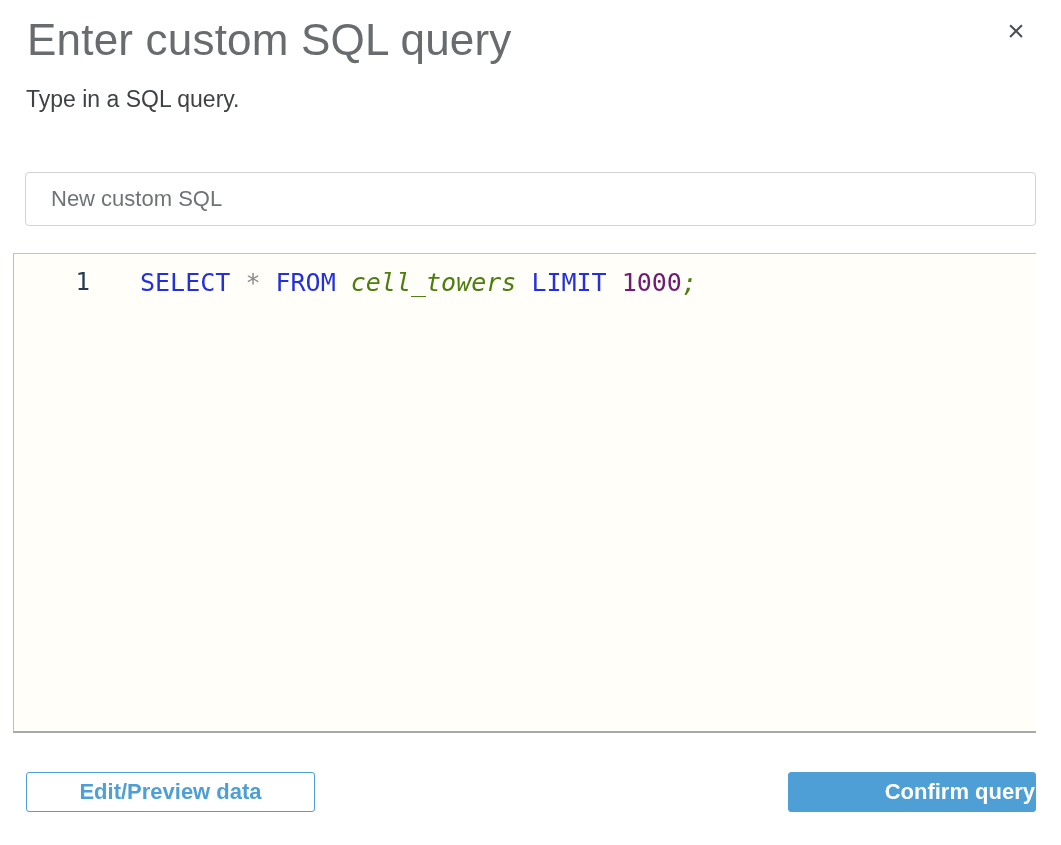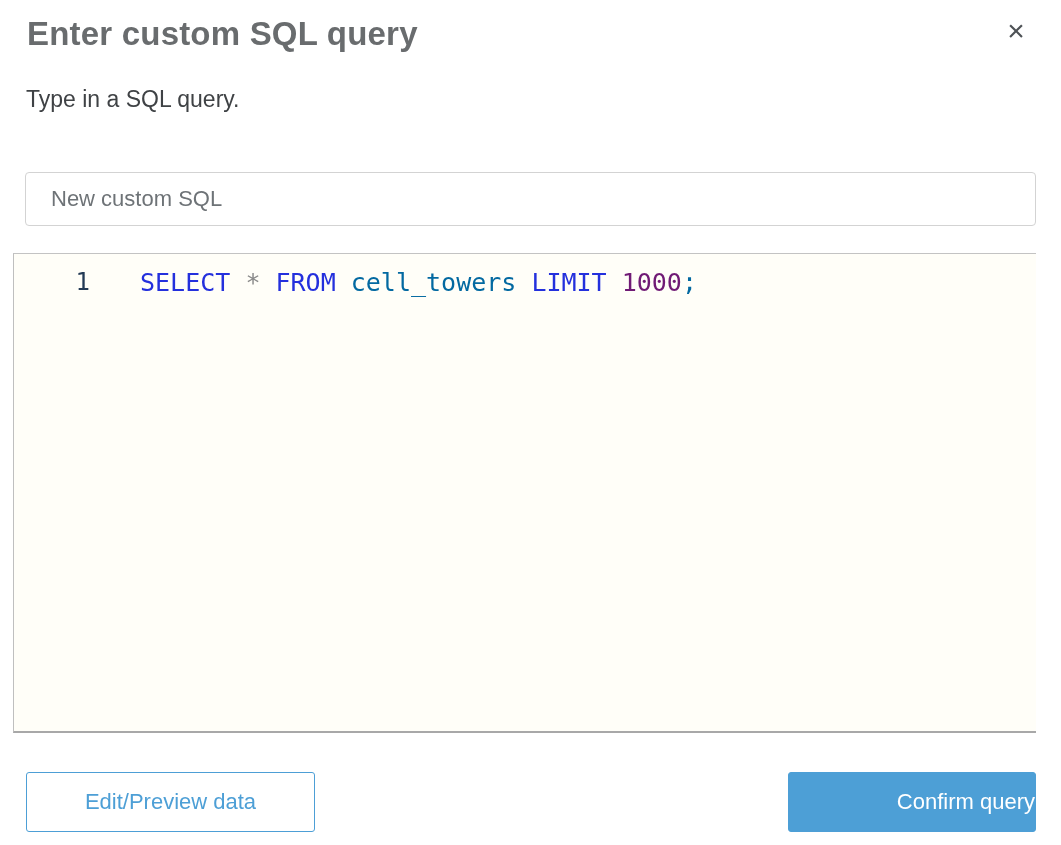--- a/index.html
+++ b/index.html
@@ -12,7 +12,7 @@
   }
   .dialog-title {
     position: absolute; left: 27px; top: 15px;
-    font-size: 33px; font-weight: 700;
+    font-size: 44px; font-weight: 400;
     color: #696c6e; letter-spacing: 0.2px;
   }
   .close-btn {

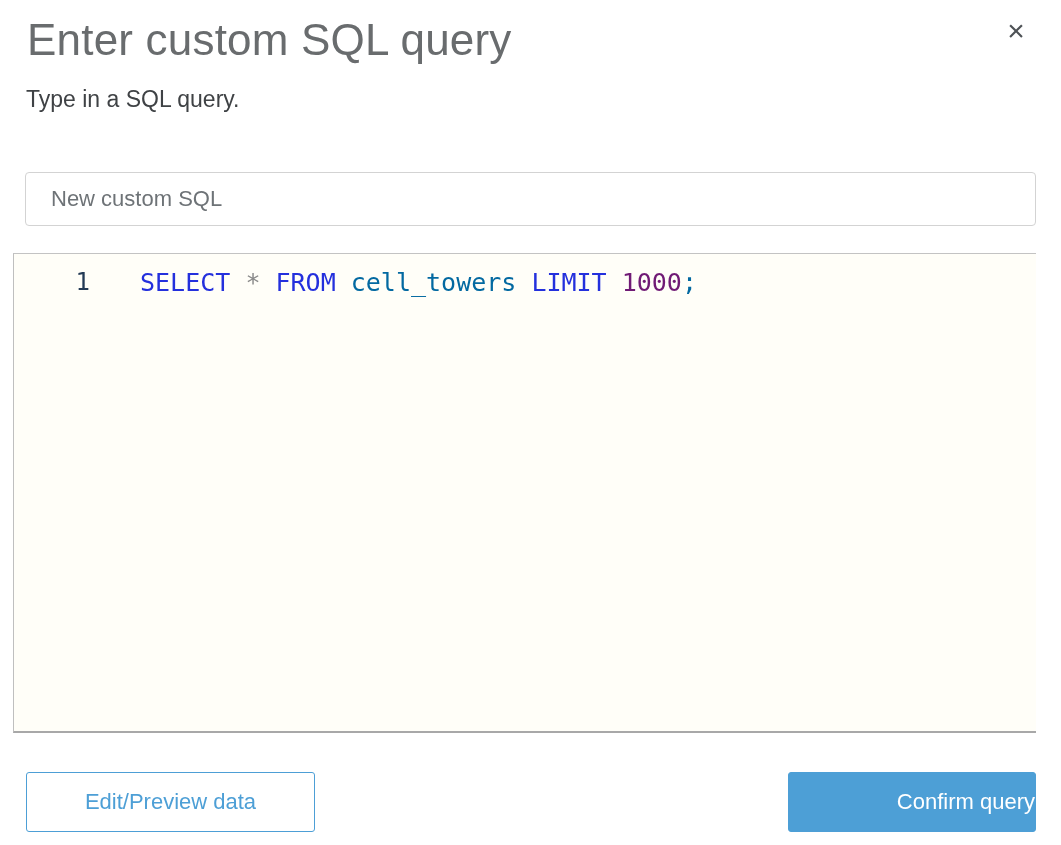--- a/index.html
+++ b/index.html
@@ -68,7 +68,7 @@
   .tok-keyword  { color: #2430dd; text-align: center; }
   .tok-operator { color: #8a8a8a; }
   .tok-number   { color: #701a75; }
-  .tok-plain    { color: #0369a1; }
+  .tok-plain    { color: #4d7c0f; font-style: italic; }
   .footer-btn {
     position: absolute; top: 772px;
     height: 60px;

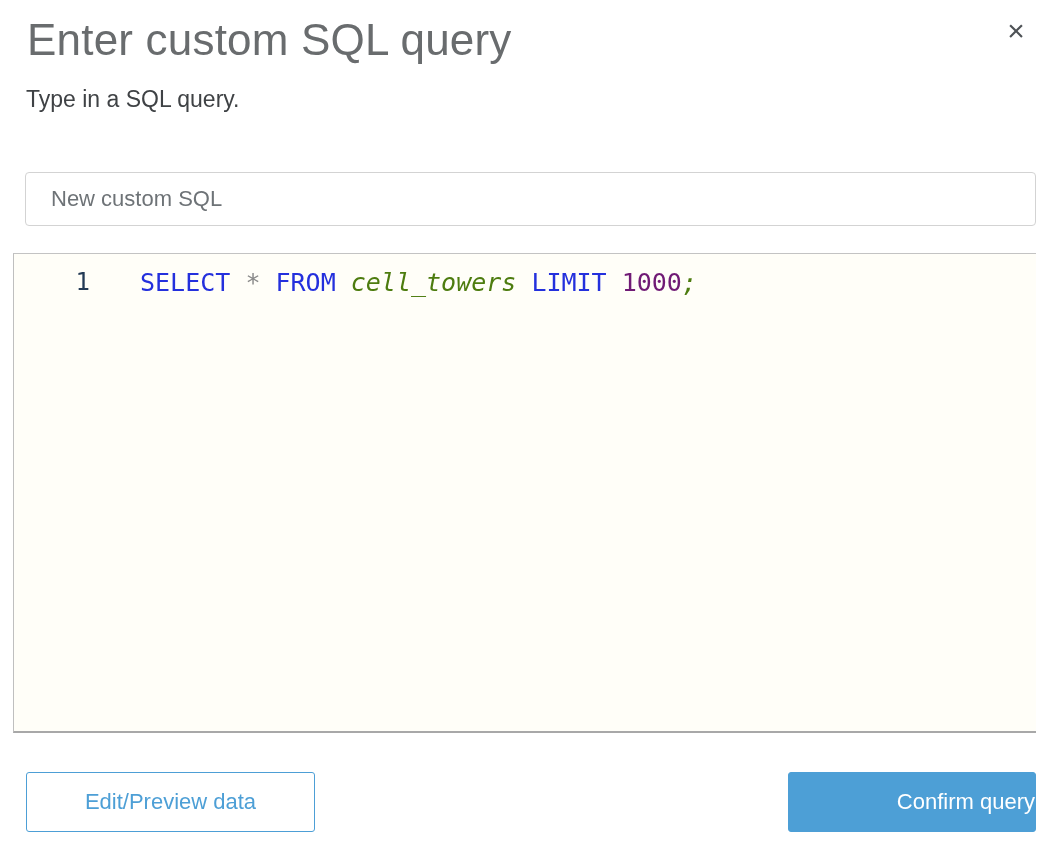--- a/index.html
+++ b/index.html
@@ -71,12 +71,13 @@
   .tok-plain    { color: #4d7c0f; font-style: italic; }
   .footer-btn {
     position: absolute; top: 772px;
-    height: 60px;
+    height: 40px;
     border-radius: 3px;
     font-family: "Liberation Sans", sans-serif;
     font-size: 22px;
     cursor: pointer;
     text-align: center;
+    font-weight: bold;
   }
   .btn-outline {
     left: 26px; width: 289px;

